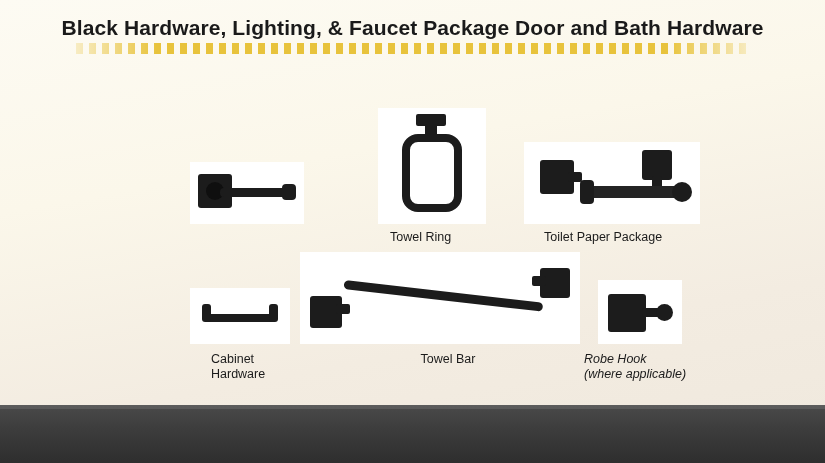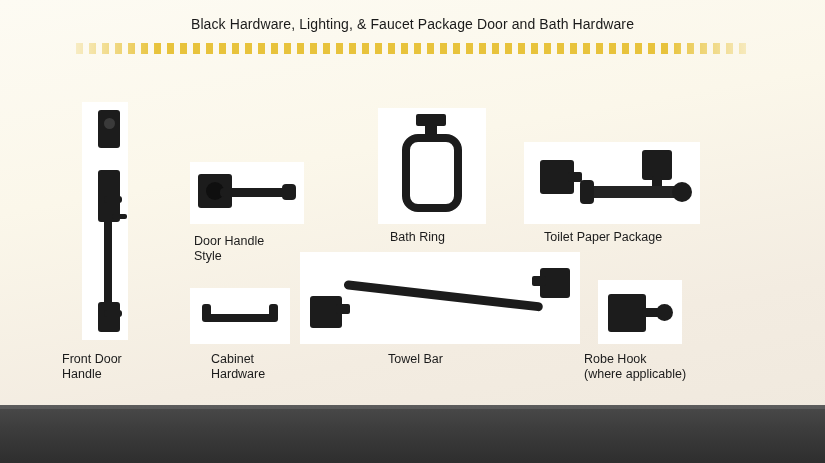--- a/index.html
+++ b/index.html
@@ -27,8 +27,8 @@
     left: 0;
     width: 825px;
     text-align: center;
-    font-size: 14px;
-    font-weight: normal;
+    font-size: 21px;
+    font-weight: bold;
     color: #1a1a1a;
     letter-spacing: 0.1px;
   }

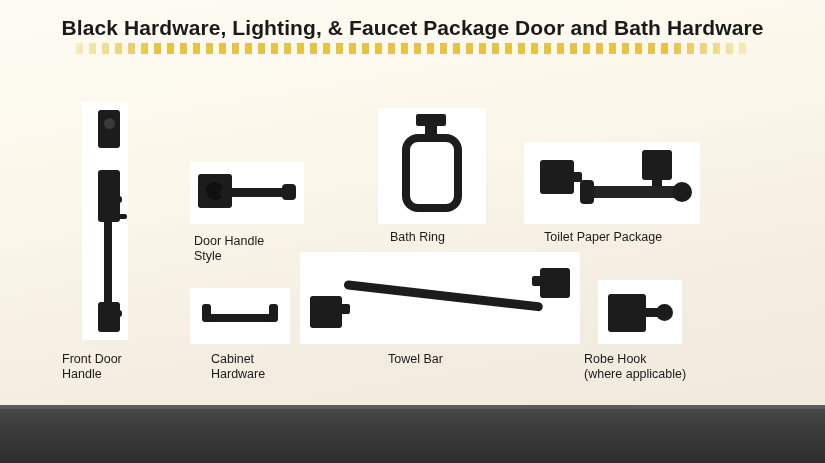--- a/index.html
+++ b/index.html
@@ -161,8 +161,6 @@
       <div class="blk" style="left:30px; top:26px; width:72px; height:9px; border-radius:4px;"></div>
       <div class="blk" style="left:92px; top:22px; width:14px; height:16px; border-radius:4px;"></div>
     </div>
-    <div class="caption cap-door-handle">Door Handle
-Style</div>
   </div>
 
   <div class="item">

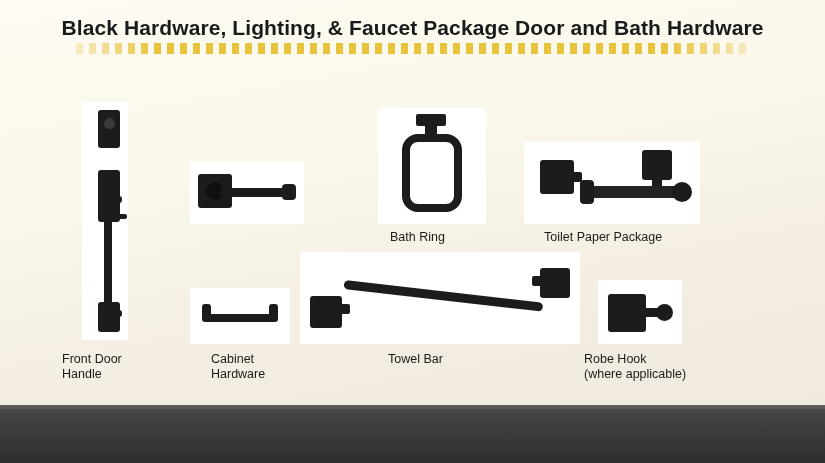--- a/index.html
+++ b/index.html
@@ -171,7 +171,7 @@
 
       <div style="position:absolute; left:24px; top:26px; width:60px; height:78px; border:8px solid #1c1c1c; border-radius:16px; box-sizing:border-box;"></div>
     </div>
-    <div class="caption cap-towel-ring">Bath Ring</div>
+    <div class="caption cap-towel-ring">Towel Ring</div>
   </div>
 
   <div class="item">

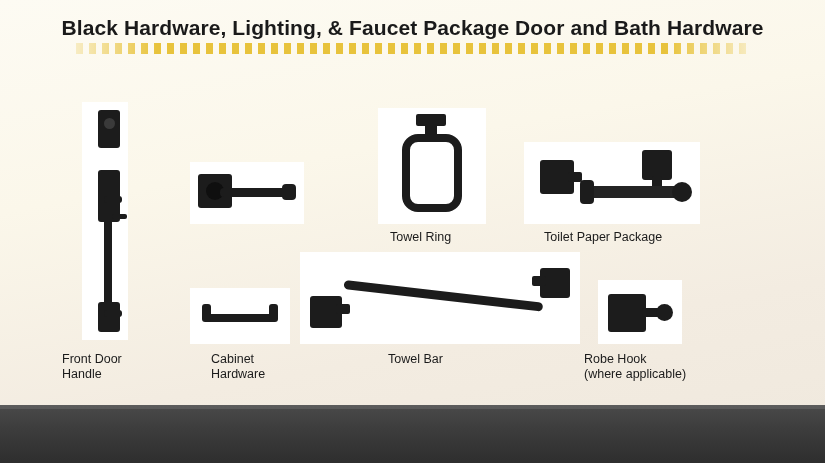--- a/index.html
+++ b/index.html
@@ -132,24 +132,6 @@
 
   <div class="divider fade-left"></div>
 
-  <div class="item">
-    <div class="photo" id="photo-front-door">
-
-      <div class="blk" style="left:16px; top:8px; width:22px; height:38px; border-radius:3px;"></div>
-      <div class="blk round" style="left:22px; top:16px; width:11px; height:11px; background:#3a3a3a;"></div>
-
-      <div class="blk" style="left:16px; top:68px; width:22px; height:52px; border-radius:3px;"></div>
-      <div class="blk" style="left:16px; top:200px; width:22px; height:30px; border-radius:3px;"></div>
-
-      <div class="blk" style="left:22px; top:96px; width:8px; height:118px; border-radius:4px;"></div>
-      <div class="blk" style="left:22px; top:94px; width:18px; height:7px; border-radius:3px;"></div>
-      <div class="blk" style="left:22px; top:208px; width:18px; height:7px; border-radius:3px;"></div>
-
-      <div class="blk" style="left:30px; top:112px; width:15px; height:5px; border-radius:2px;"></div>
-    </div>
-    <div class="caption cap-front-door">Front Door
-Handle</div>
-  </div>
 
   <div class="item">
     <div class="photo" id="photo-door-handle">

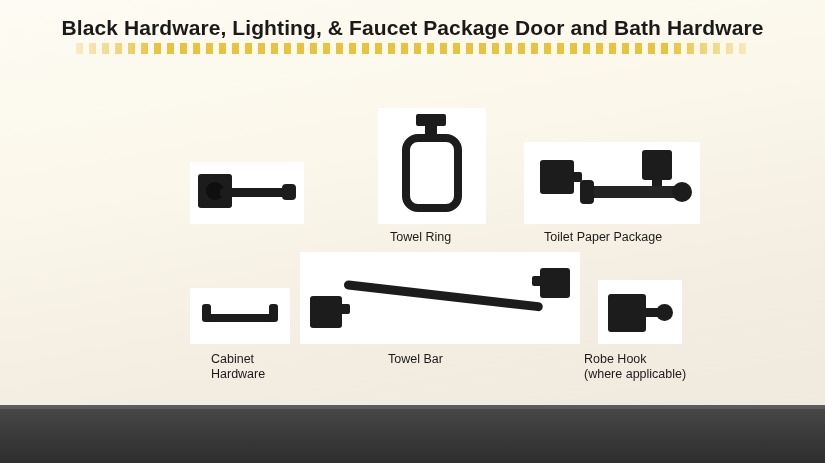--- a/index.html
+++ b/index.html
@@ -120,7 +120,7 @@
   .cap-towel-ring { left: 390px; top: 230px; width: 120px; }
   .cap-tp-holder { left: 544px; top: 230px; width: 180px; }
   .cap-cabinet { left: 198px; top: 352px; width: 120px; margin-left: 13px; }
-  .cap-towel-bar { left: 388px; top: 352px; width: 120px; }
+  .cap-towel-bar { left: 388px; top: 352px; width: 120px; text-align: center; }
   .cap-robe-hook { left: 584px; top: 352px; width: 170px; }
 </style>
 </head>

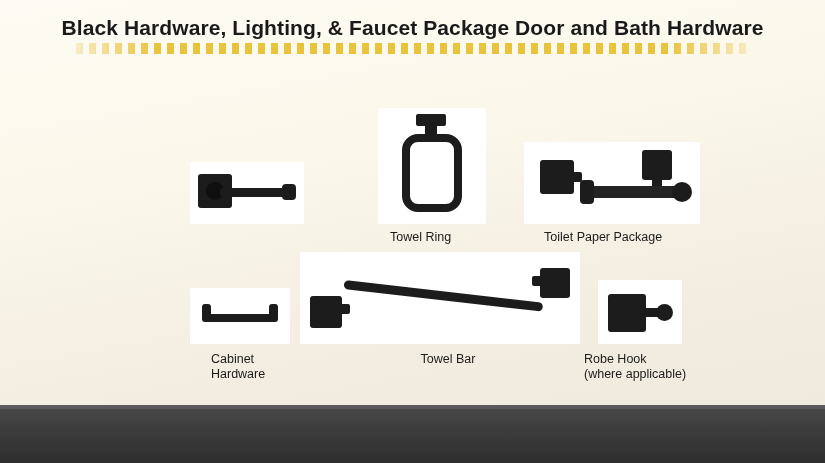--- a/index.html
+++ b/index.html
@@ -121,7 +121,7 @@
   .cap-tp-holder { left: 544px; top: 230px; width: 180px; }
   .cap-cabinet { left: 198px; top: 352px; width: 120px; margin-left: 13px; }
   .cap-towel-bar { left: 388px; top: 352px; width: 120px; text-align: center; }
-  .cap-robe-hook { left: 584px; top: 352px; width: 170px; }
+  .cap-robe-hook { left: 584px; top: 352px; width: 170px; font-style: italic; }
 </style>
 </head>
 <body>

